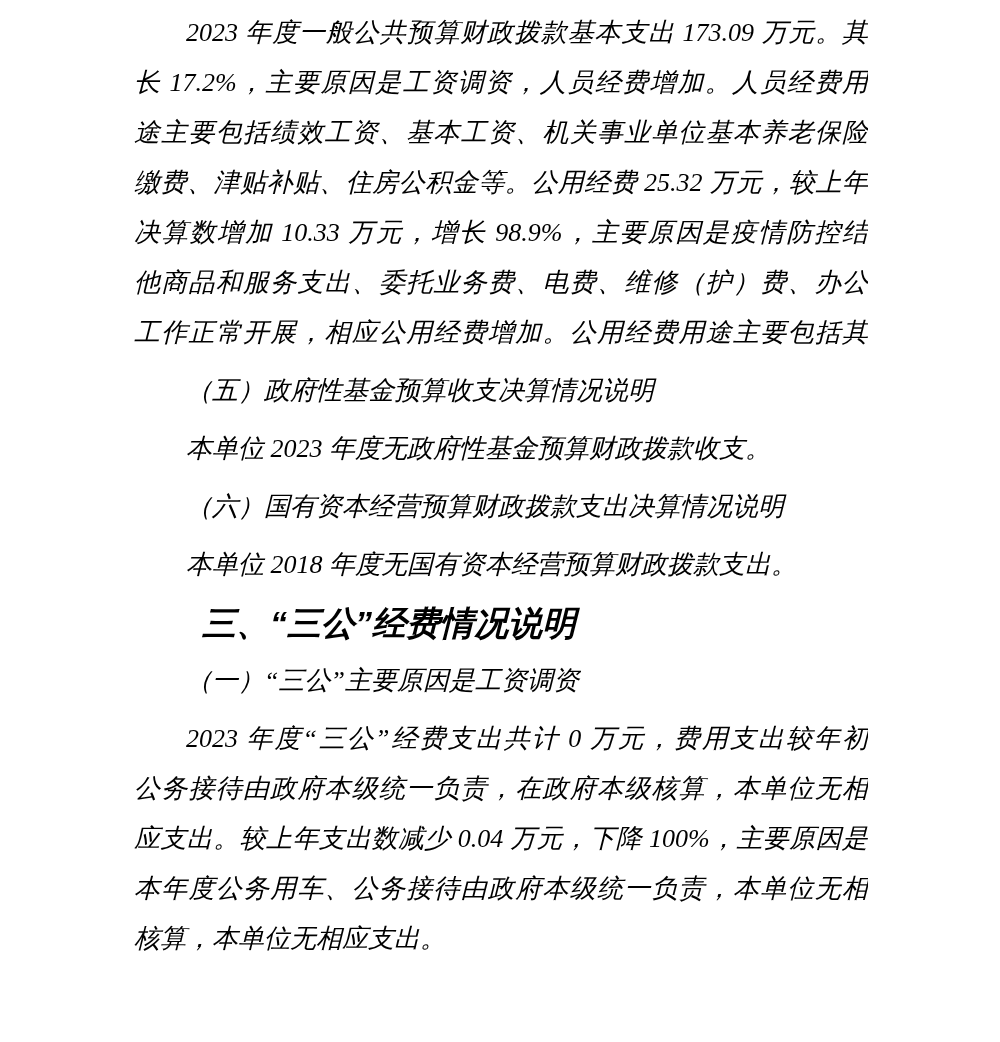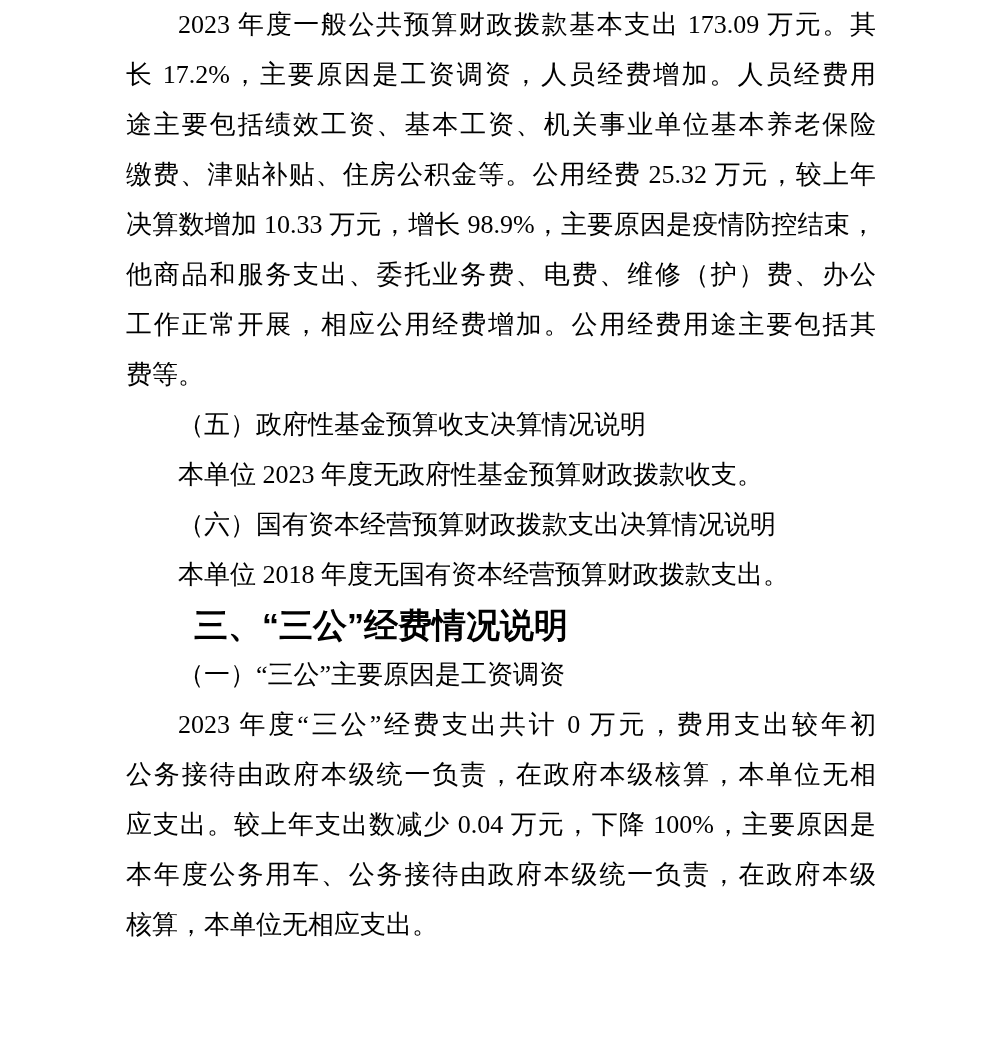--- a/index.html
+++ b/index.html
@@ -20,8 +20,9 @@
     font-size: 26px;
   }
   .block {
-    margin: 0;
+    margin: 8px;
     padding: 0;
+    font-style: italic;
   }
   .line {
     height: 50px;

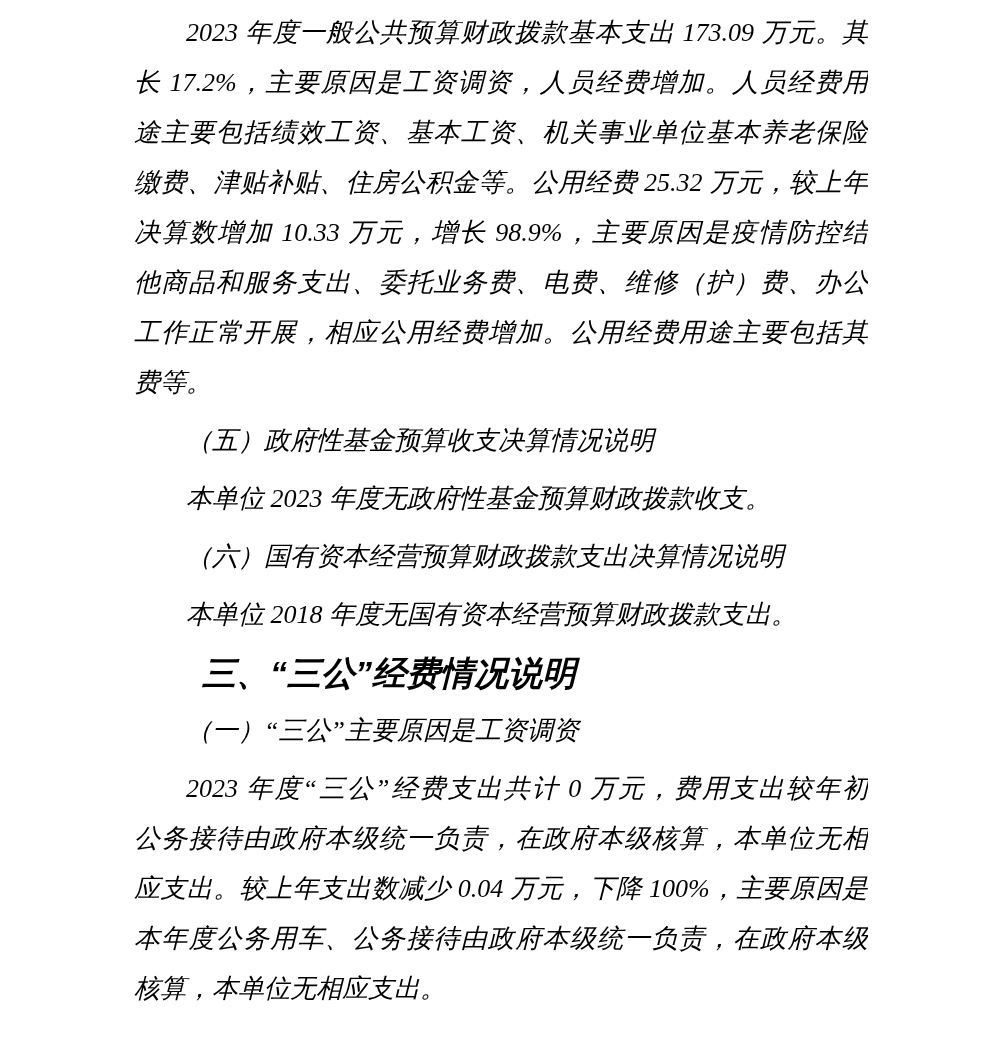--- a/index.html
+++ b/index.html
@@ -62,7 +62,6 @@
         <div class="line">决算数增加 10.33 万元，增长 98.9%，主要原因是疫情防控结束，</div>
         <div class="line">他商品和服务支出、委托业务费、电费、维修（护）费、办公</div>
         <div class="line">工作正常开展，相应公用经费增加。公用经费用途主要包括其</div>
-        <div class="line last">费等。</div>
       </div>
       <div class="block subheading">
         <div class="line first last">（五）政府性基金预算收支决算情况说明</div>

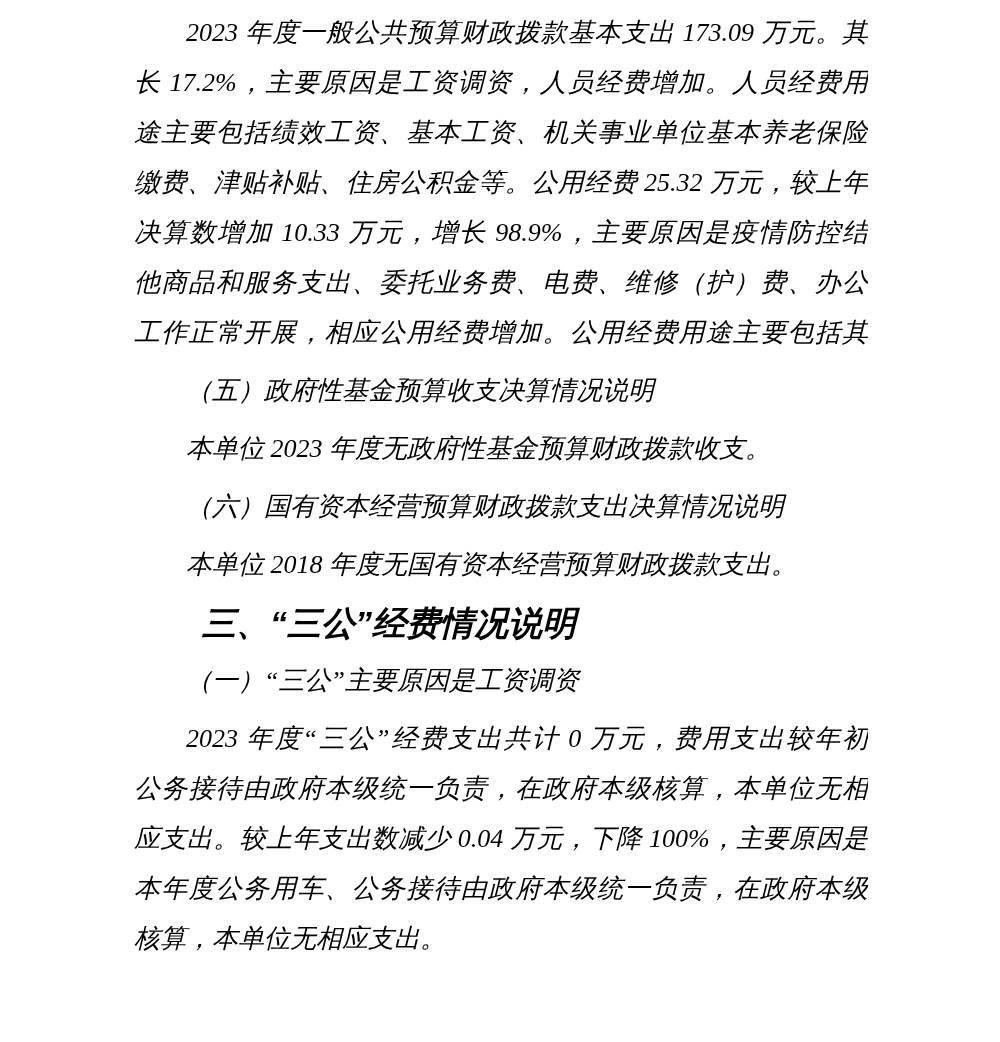--- a/index.html
+++ b/index.html
@@ -85,7 +85,7 @@
         <div class="line first">2023 年度“三公”经费支出共计 0 万元，费用支出较年初</div>
         <div class="line">公务接待由政府本级统一负责，在政府本级核算，本单位无相</div>
         <div class="line">应支出。较上年支出数减少 0.04 万元，下降 100%，主要原因是</div>
-        <div class="line">本年度公务用车、公务接待由政府本级统一负责，在政府本级</div>
+        <div class="line">本年度公务用车、公务接待由政府本级统一负责，本单位无相</div>
         <div class="line last">核算，本单位无相应支出。</div>
       </div>
     </div>

